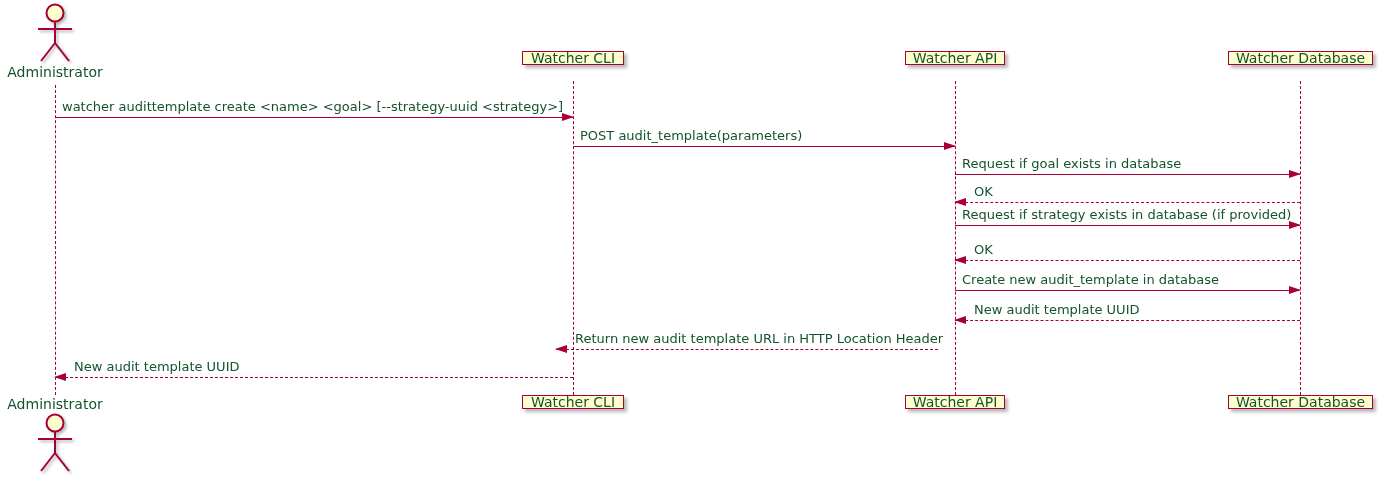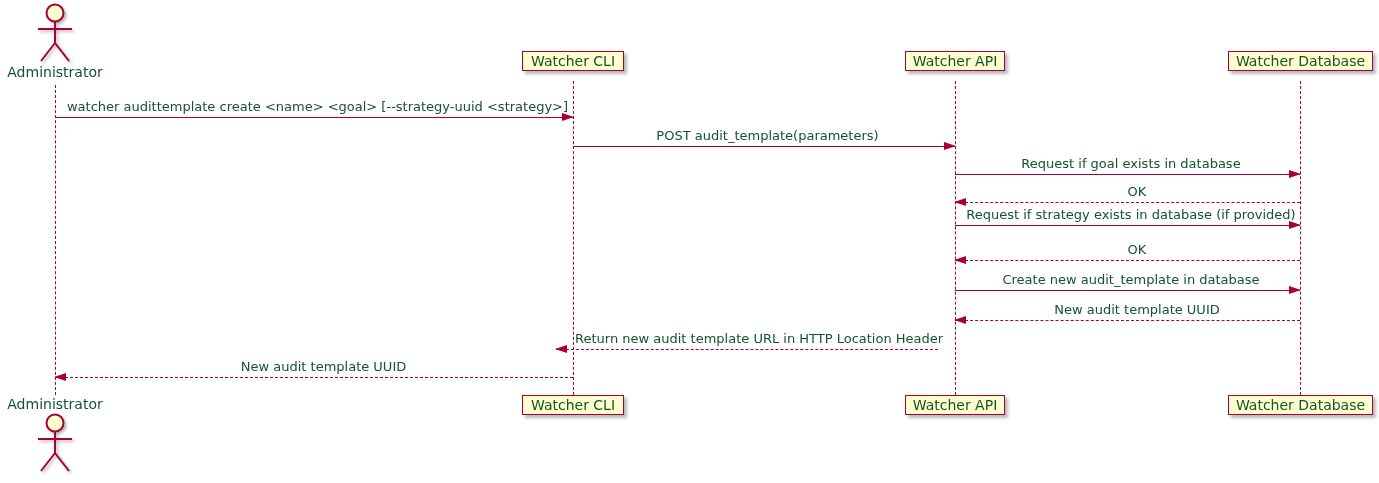--- a/index.html
+++ b/index.html
@@ -24,7 +24,7 @@
   
   .participant {
     position: absolute;
-    height: 20px;
+    height: 14px;
     background: #FEFECE;
     border: 1.6px solid #A80036;
     box-shadow: 3px 3px 3px rgba(130,130,130,0.55);

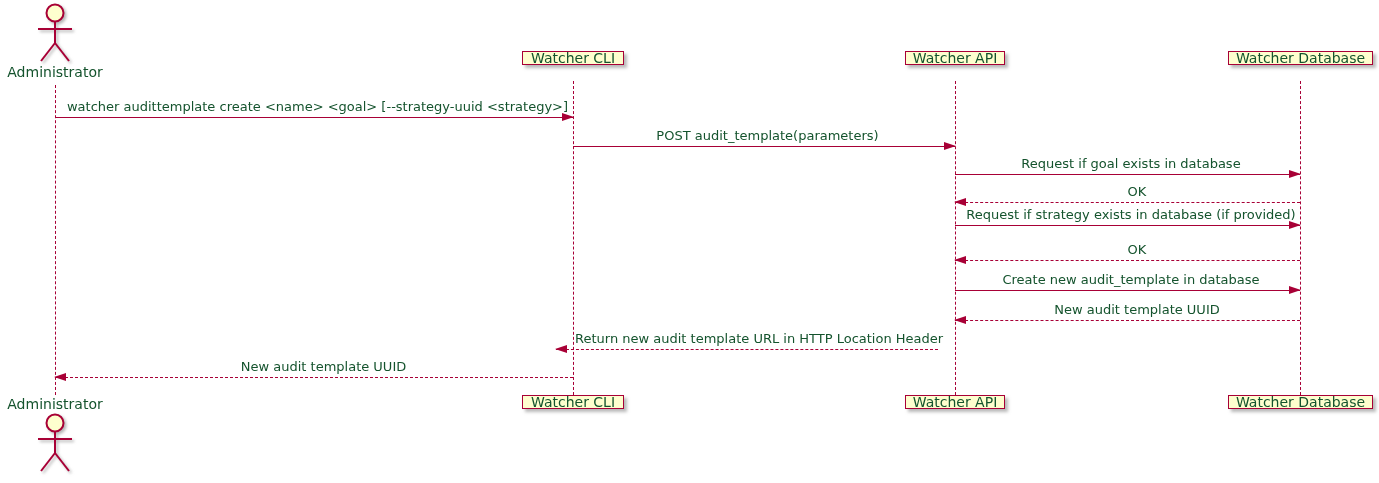--- a/index.html
+++ b/index.html
@@ -59,7 +59,6 @@
     margin-bottom: 2px;
     white-space: nowrap;
     padding-left: 7px;
-    text-align: center;
   }
   .message.reply .msg-text { padding-left: 19px; }
   .msg-line { position: relative; height: 0; }

